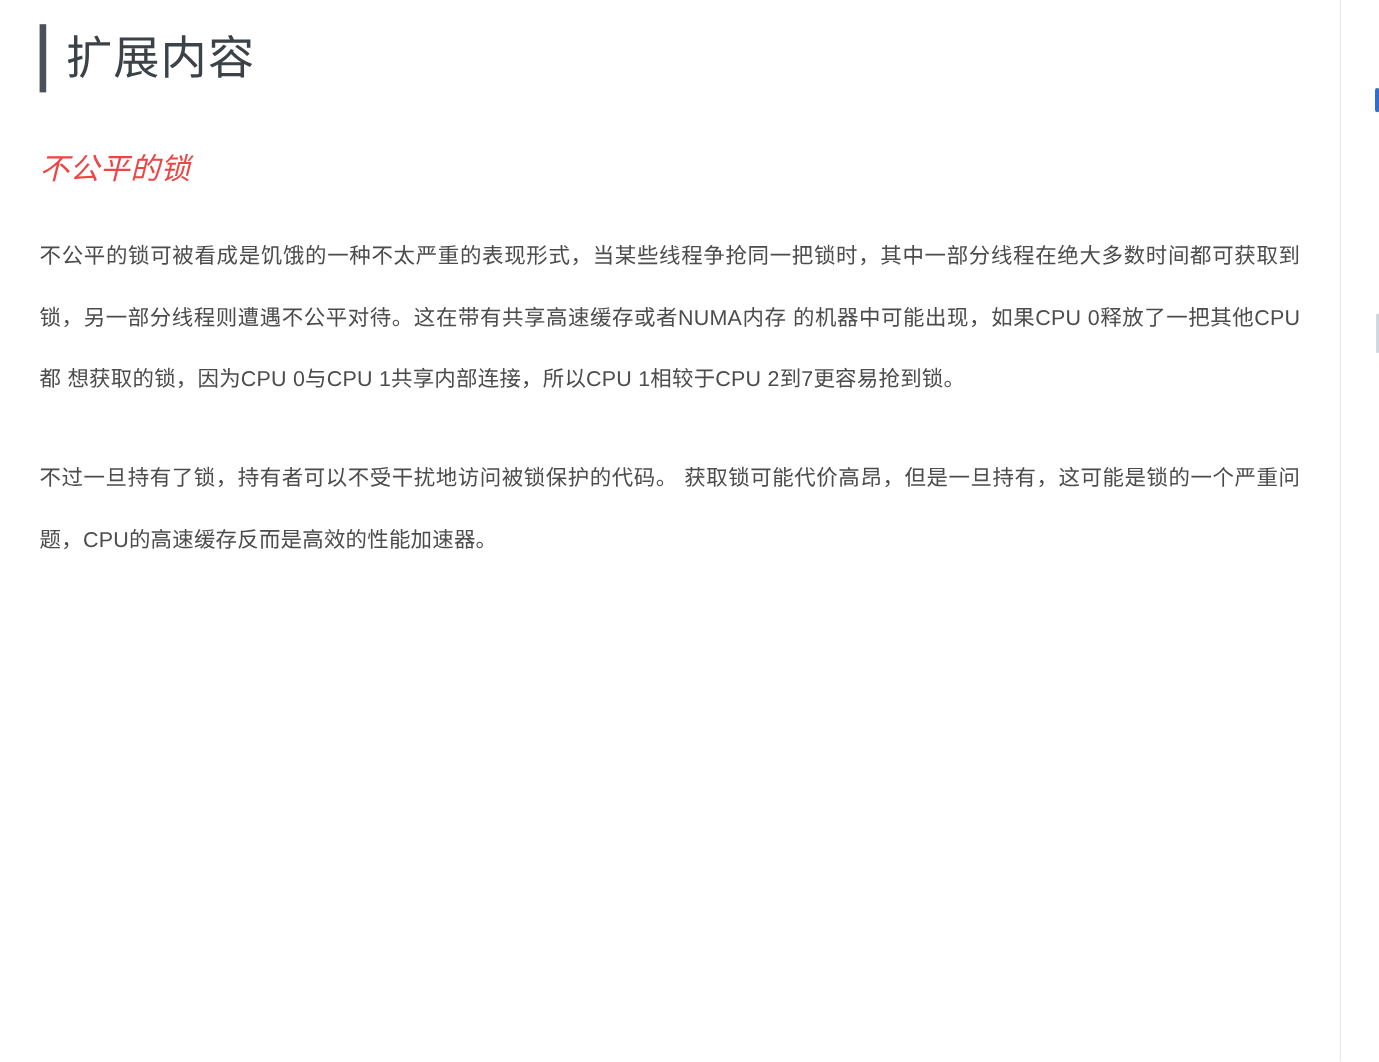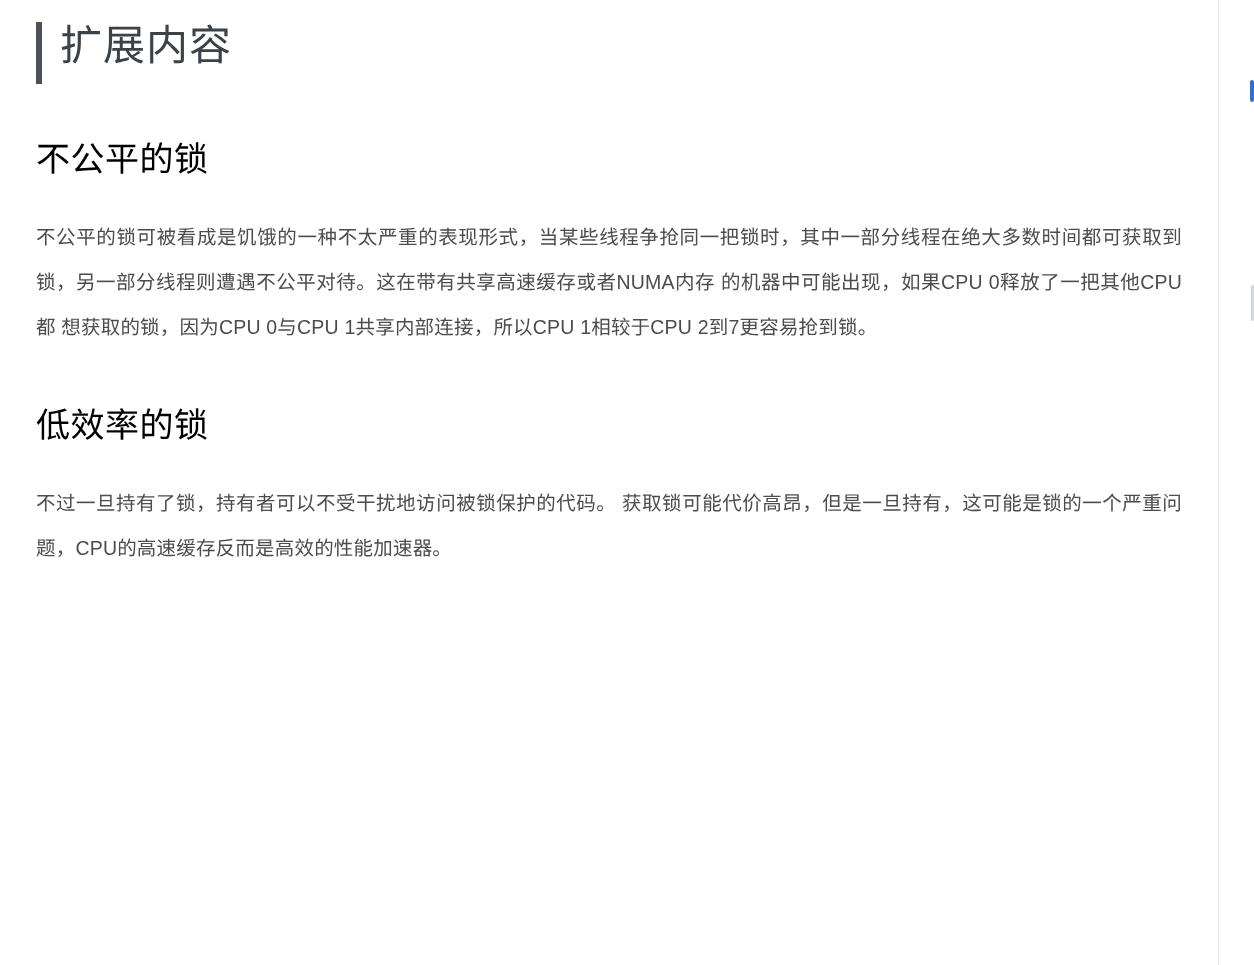--- a/index.html
+++ b/index.html
@@ -74,6 +74,7 @@
   
   .doc-title-wrap {
     display: flex;
+    align-items: center;
     margin-top: 22px;
     margin-bottom: 10px;
   }

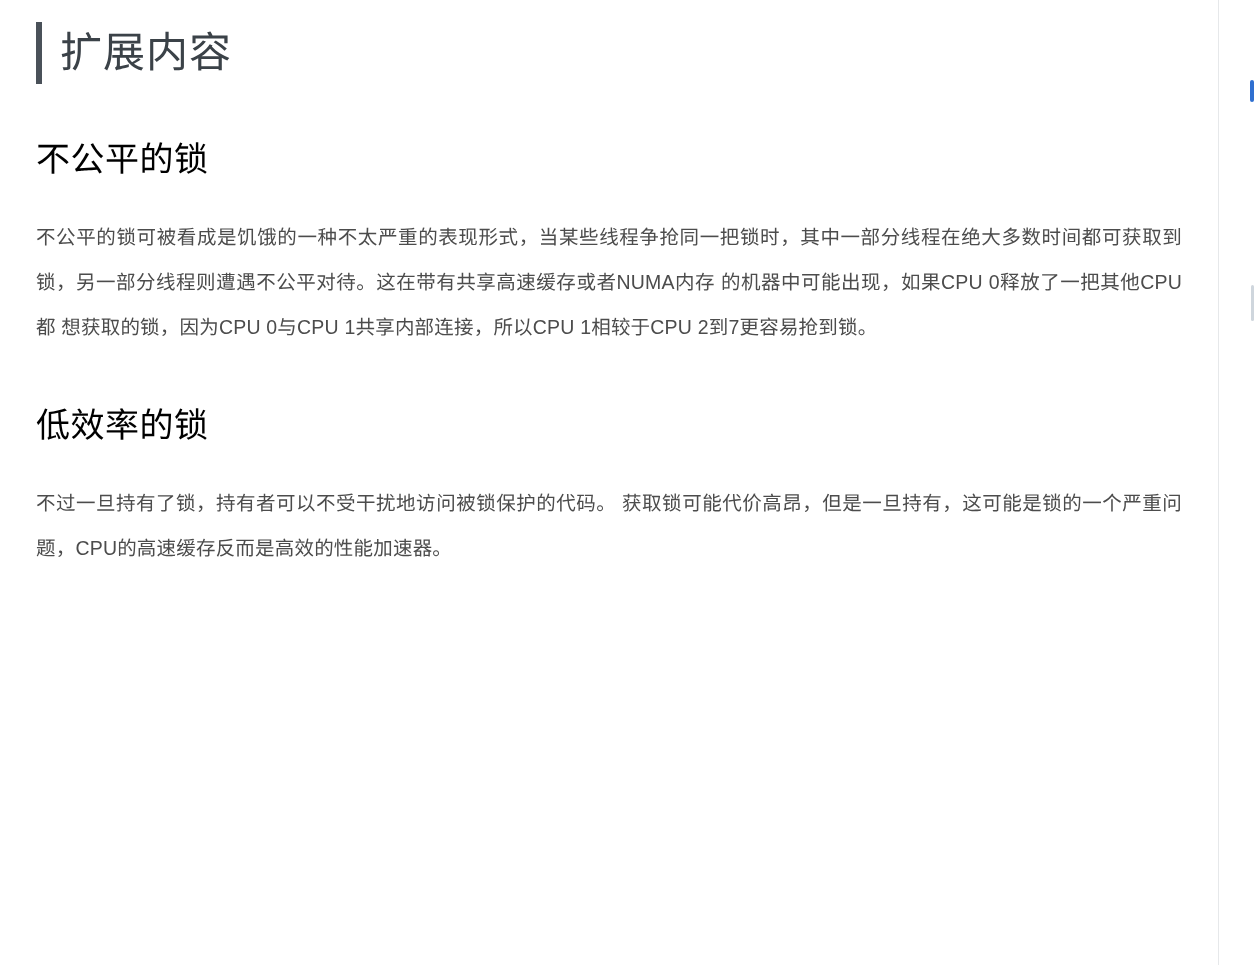--- a/index.html
+++ b/index.html
@@ -94,11 +94,12 @@
   }
 
   h2.section-title {
-    font-size: 34px;
+    font-size: 27px;
     font-weight: 400;
-    color: #000000;
+    color: #ef4444;
     margin: 48px 0 0 0;
     letter-spacing: .5px;
+    font-style: italic;
   }
   .section:first-of-type h2.section-title {
     margin-top: 62px;

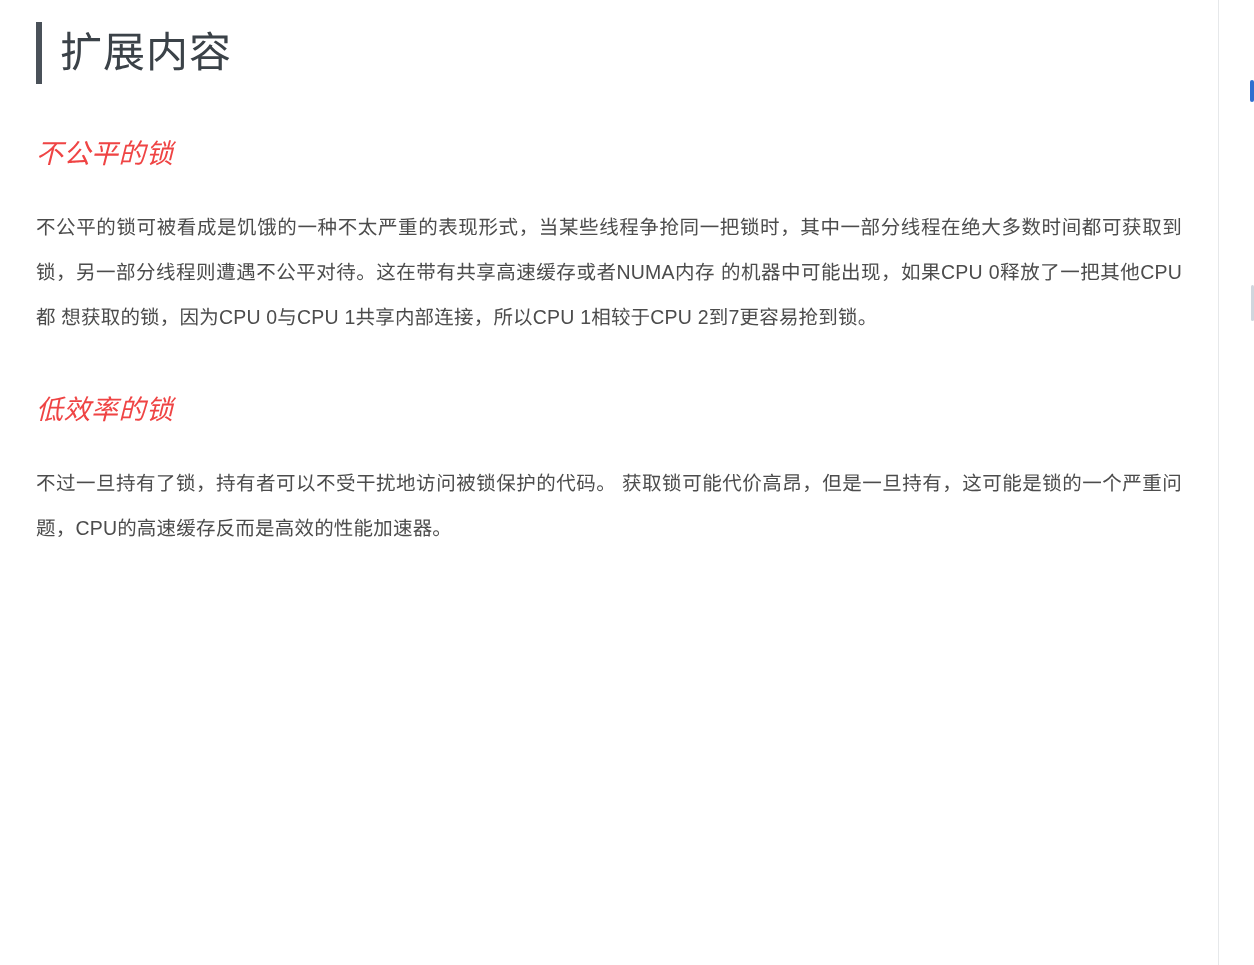--- a/index.html
+++ b/index.html
@@ -107,7 +107,7 @@
 
   p.para {
     font-size: 19.5px;
-    line-height: 45px;
+    line-height: 56px;
     color: #4c4c4c;
     margin: 34px 0 0 0;
     text-align: justify;

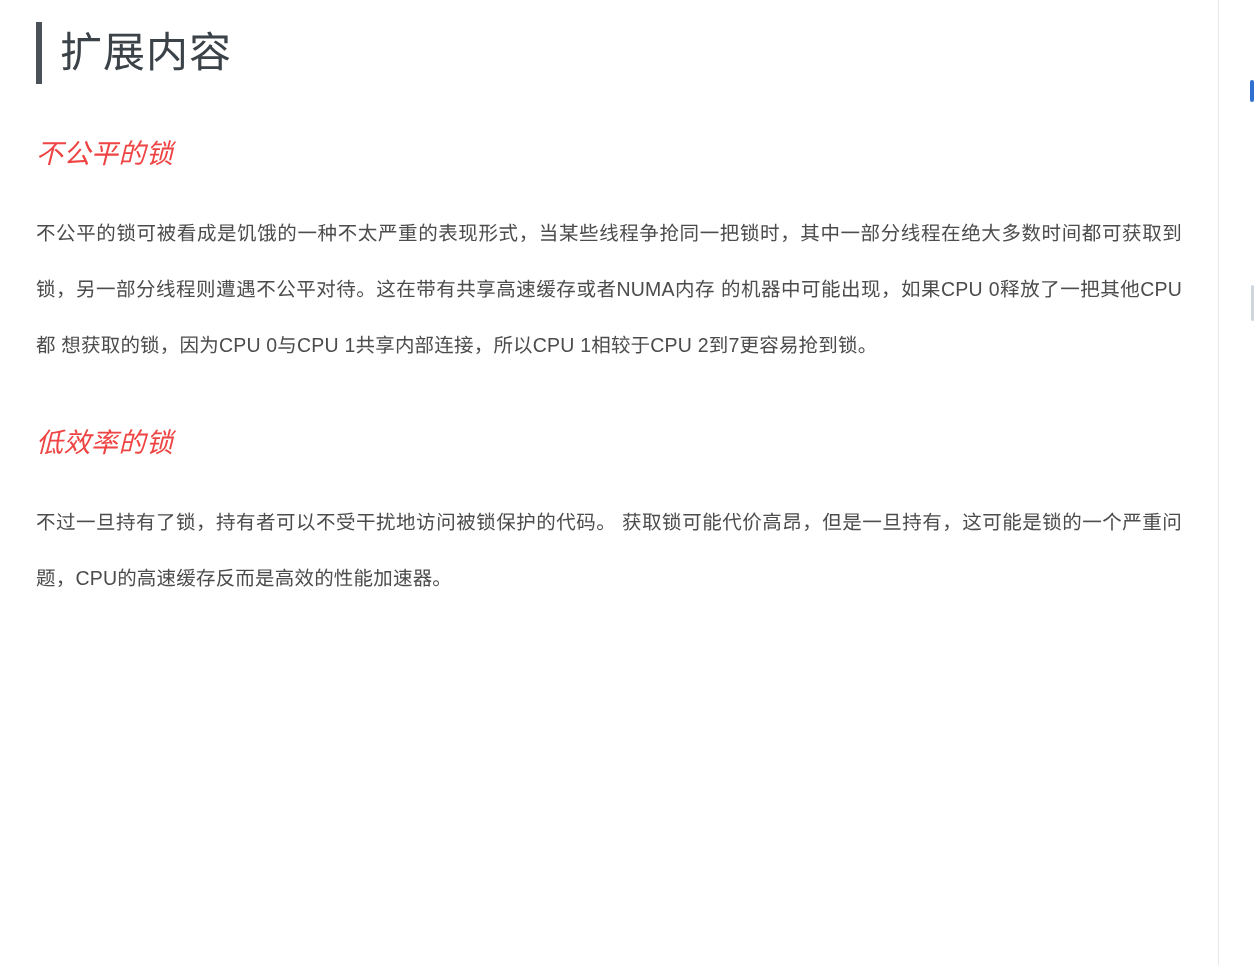--- a/index.html
+++ b/index.html
@@ -136,7 +136,6 @@
     </div>
 
     <div class="section">
-      <h2 class="section-title">低效率的锁</h2>
       <p class="para">不过一旦持有了锁，持有者可以不受干扰地访问被锁保护的代码。 获取锁可能代价高昂，但是一旦持有，这可能是锁的一个严重问题，CPU的高速缓存反而是高效的性能加速器。</p>
     </div>
 

